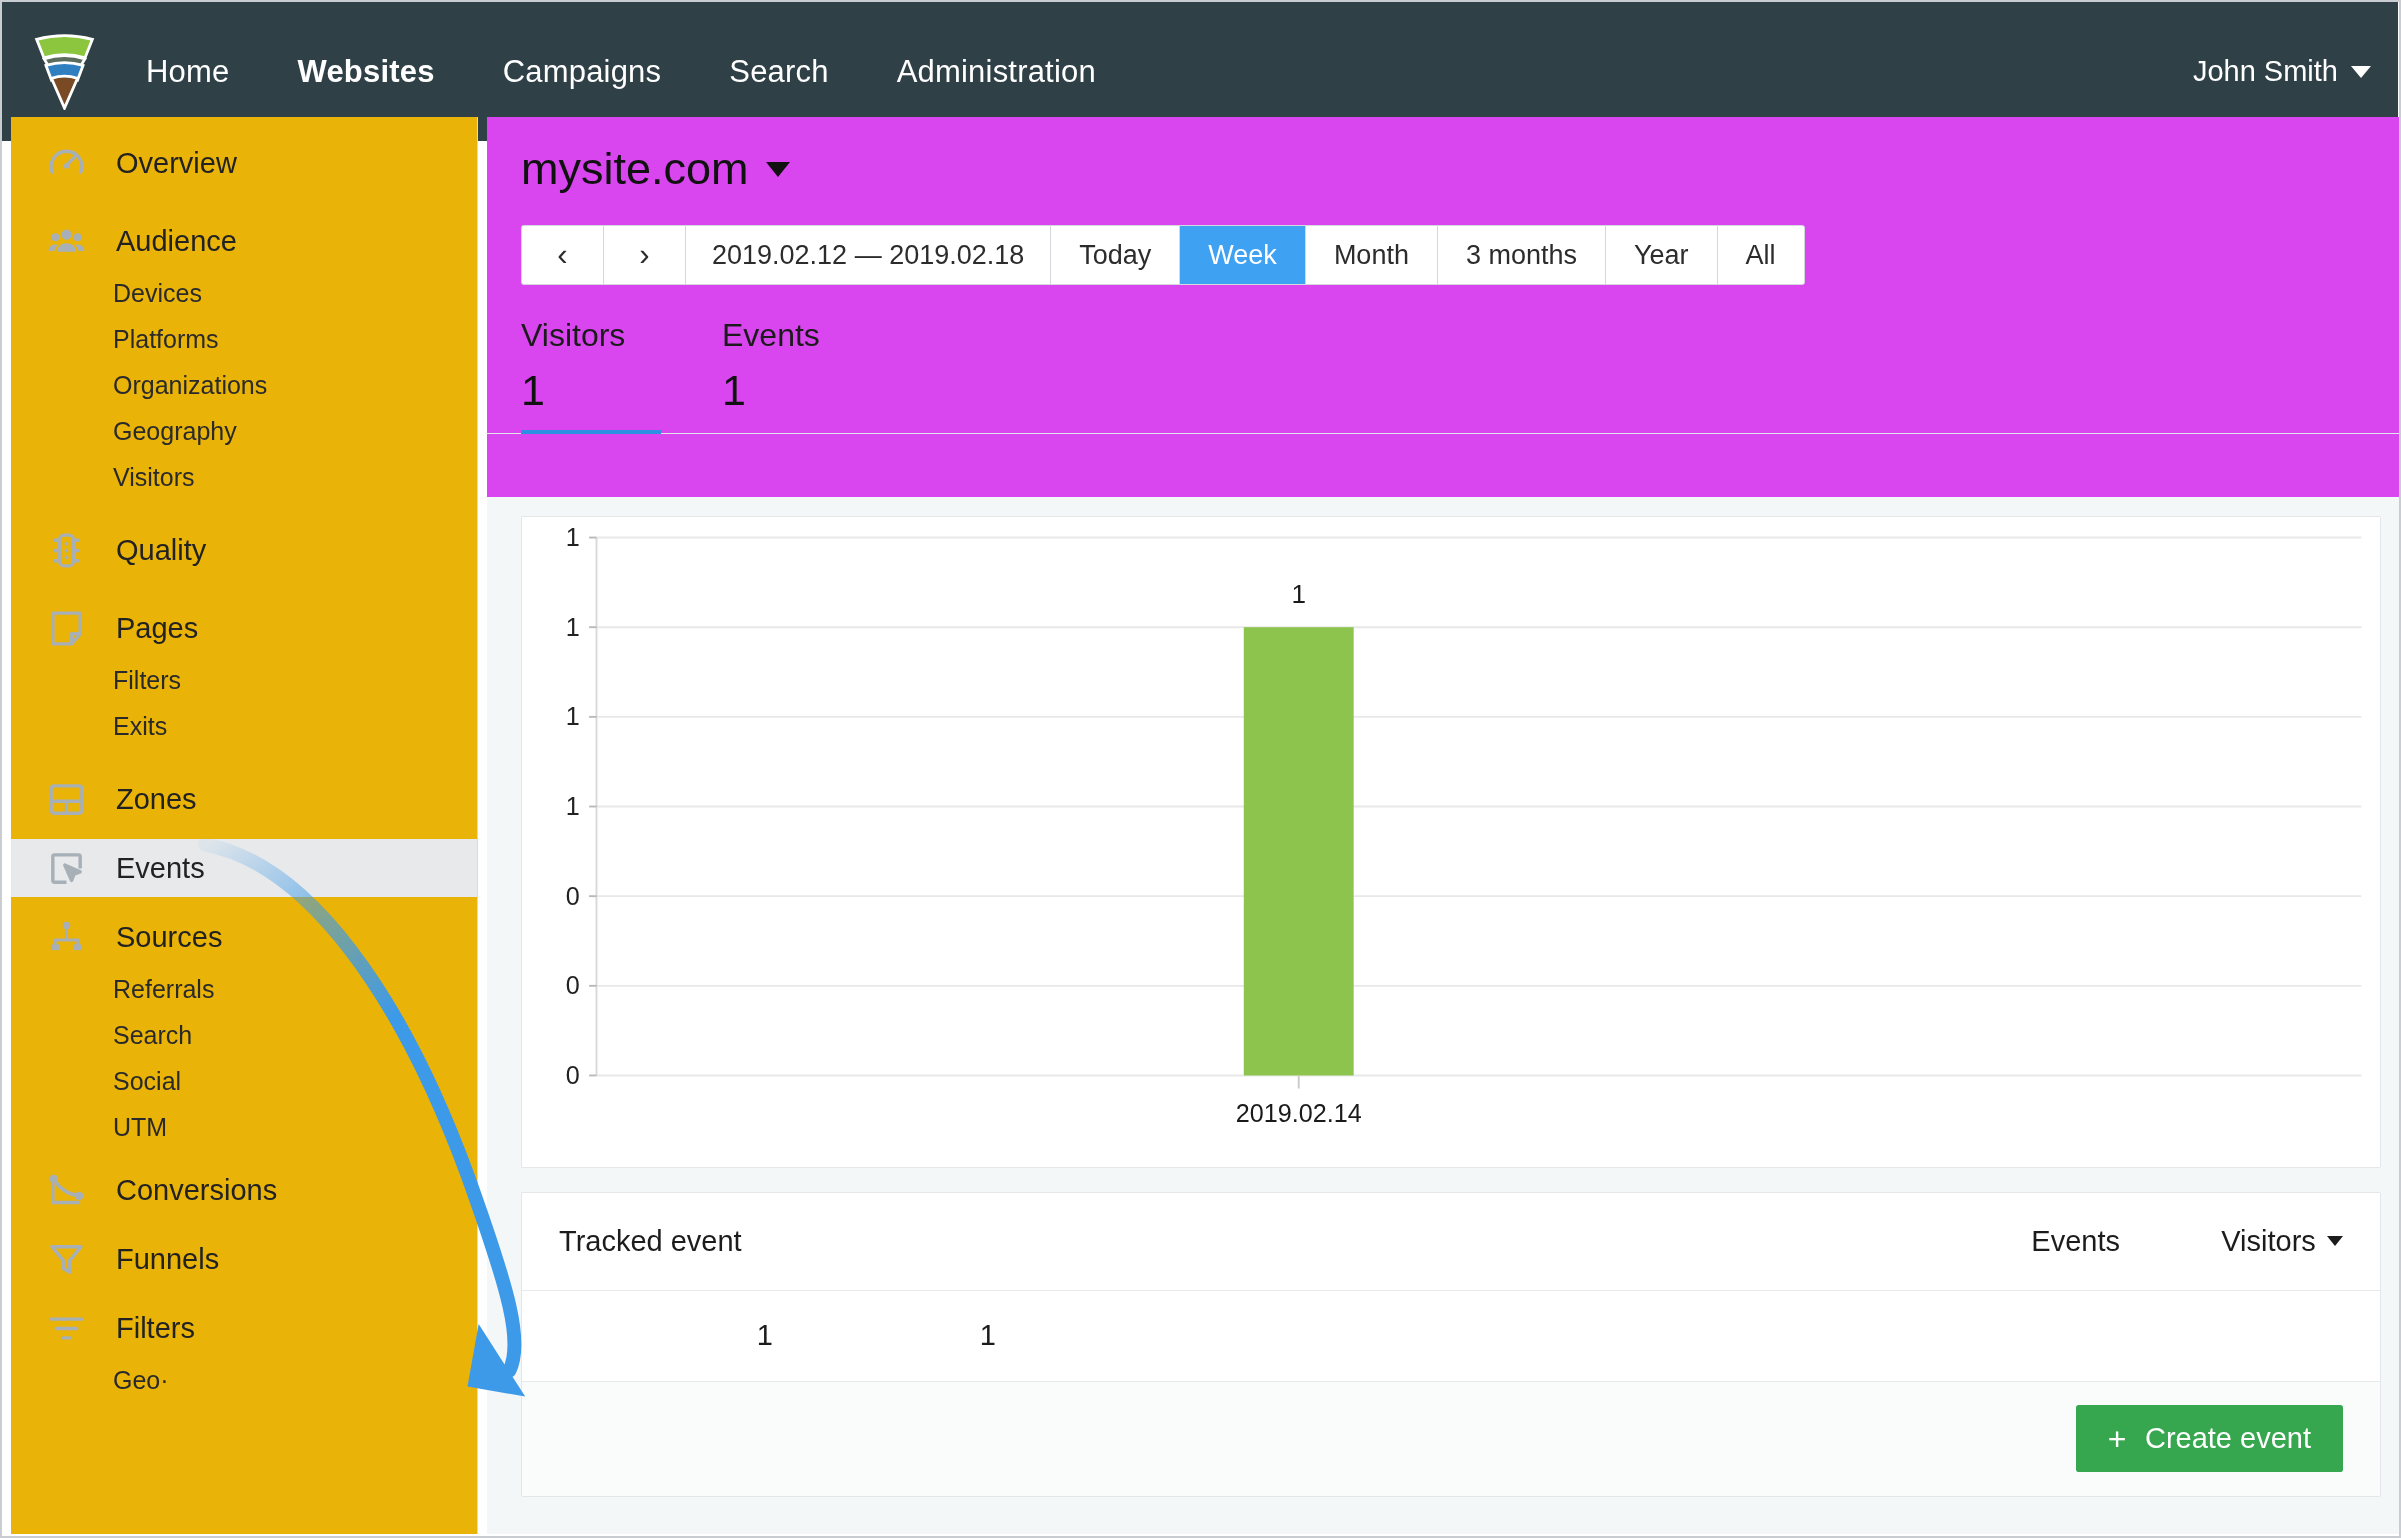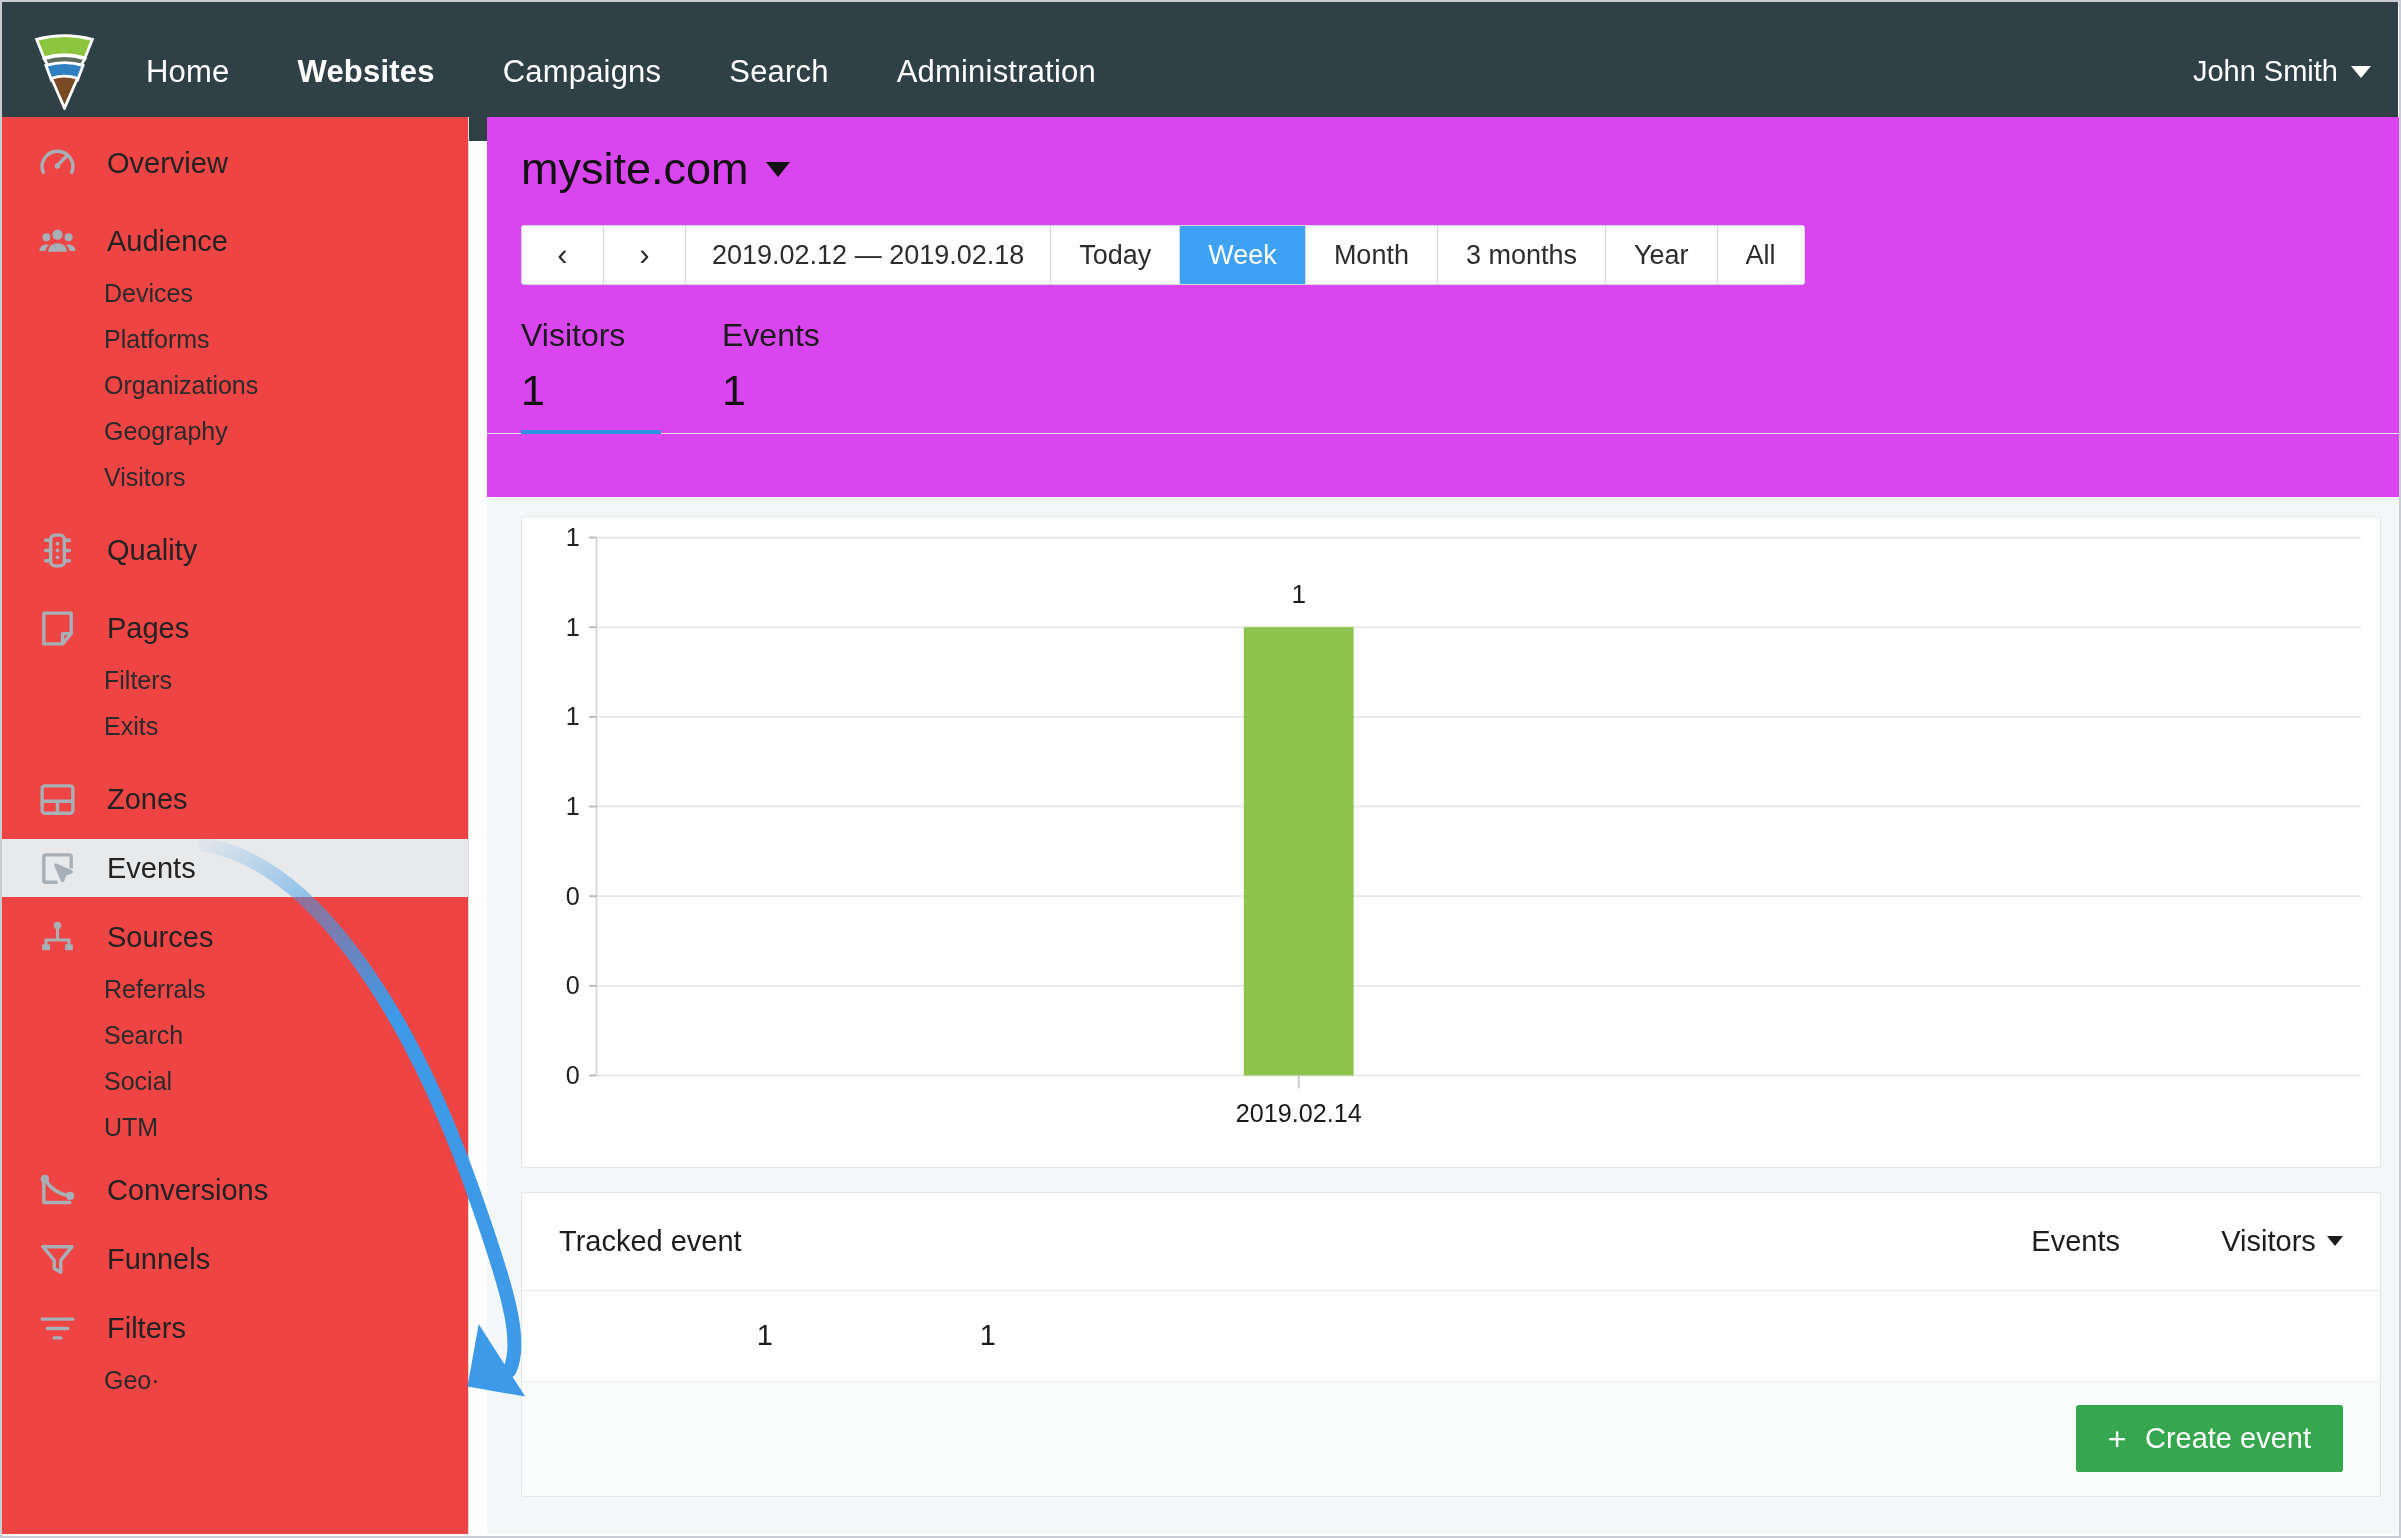--- a/index.html
+++ b/index.html
@@ -61,9 +61,9 @@
 
   
   .sidebar {
-    position: absolute; top: 115px; left: 0;
+    position: absolute; top: 115px; left: 9px;
     width: 467px; height: 1417px;
-    background: #ef4444;
+    background: #eab308;
     border-right: 1.9px solid #d7dbdf;
     padding-top: 17px;
     overflow: hidden;

